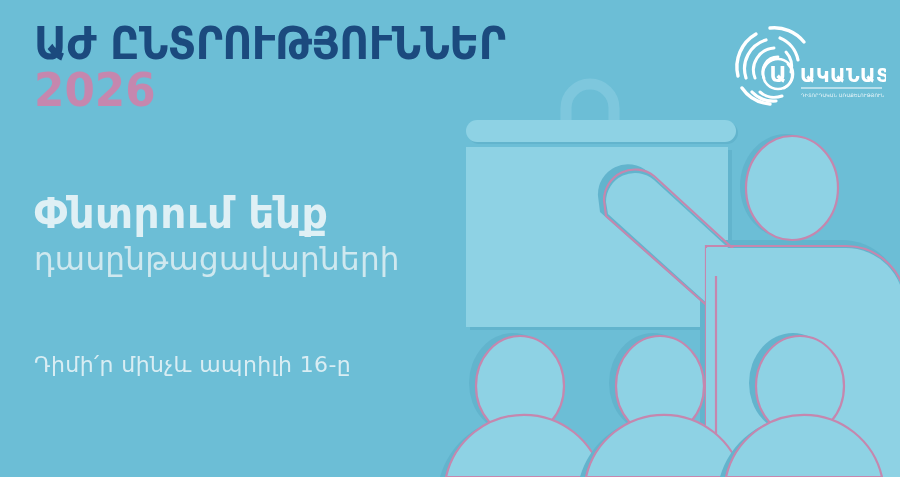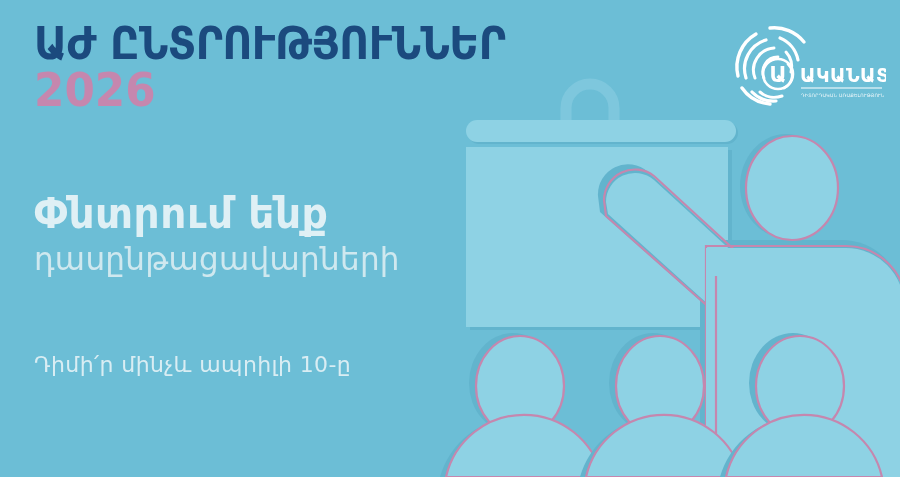--- a/index.html
+++ b/index.html
@@ -201,7 +201,7 @@
 
     <div class="sub">դասընթացավարների</div>
 
-    <div class="cta">Դիմի՛ր մինչև ապրիլի 10-ը</div>
+    <div class="cta">Դիմի՛ր մինչև ապրիլի 16-ը</div>
   </div>
 
   <svg id="logo" viewBox="0 0 160 96" width="160" height="96" xmlns="http://www.w3.org/2000/svg">

